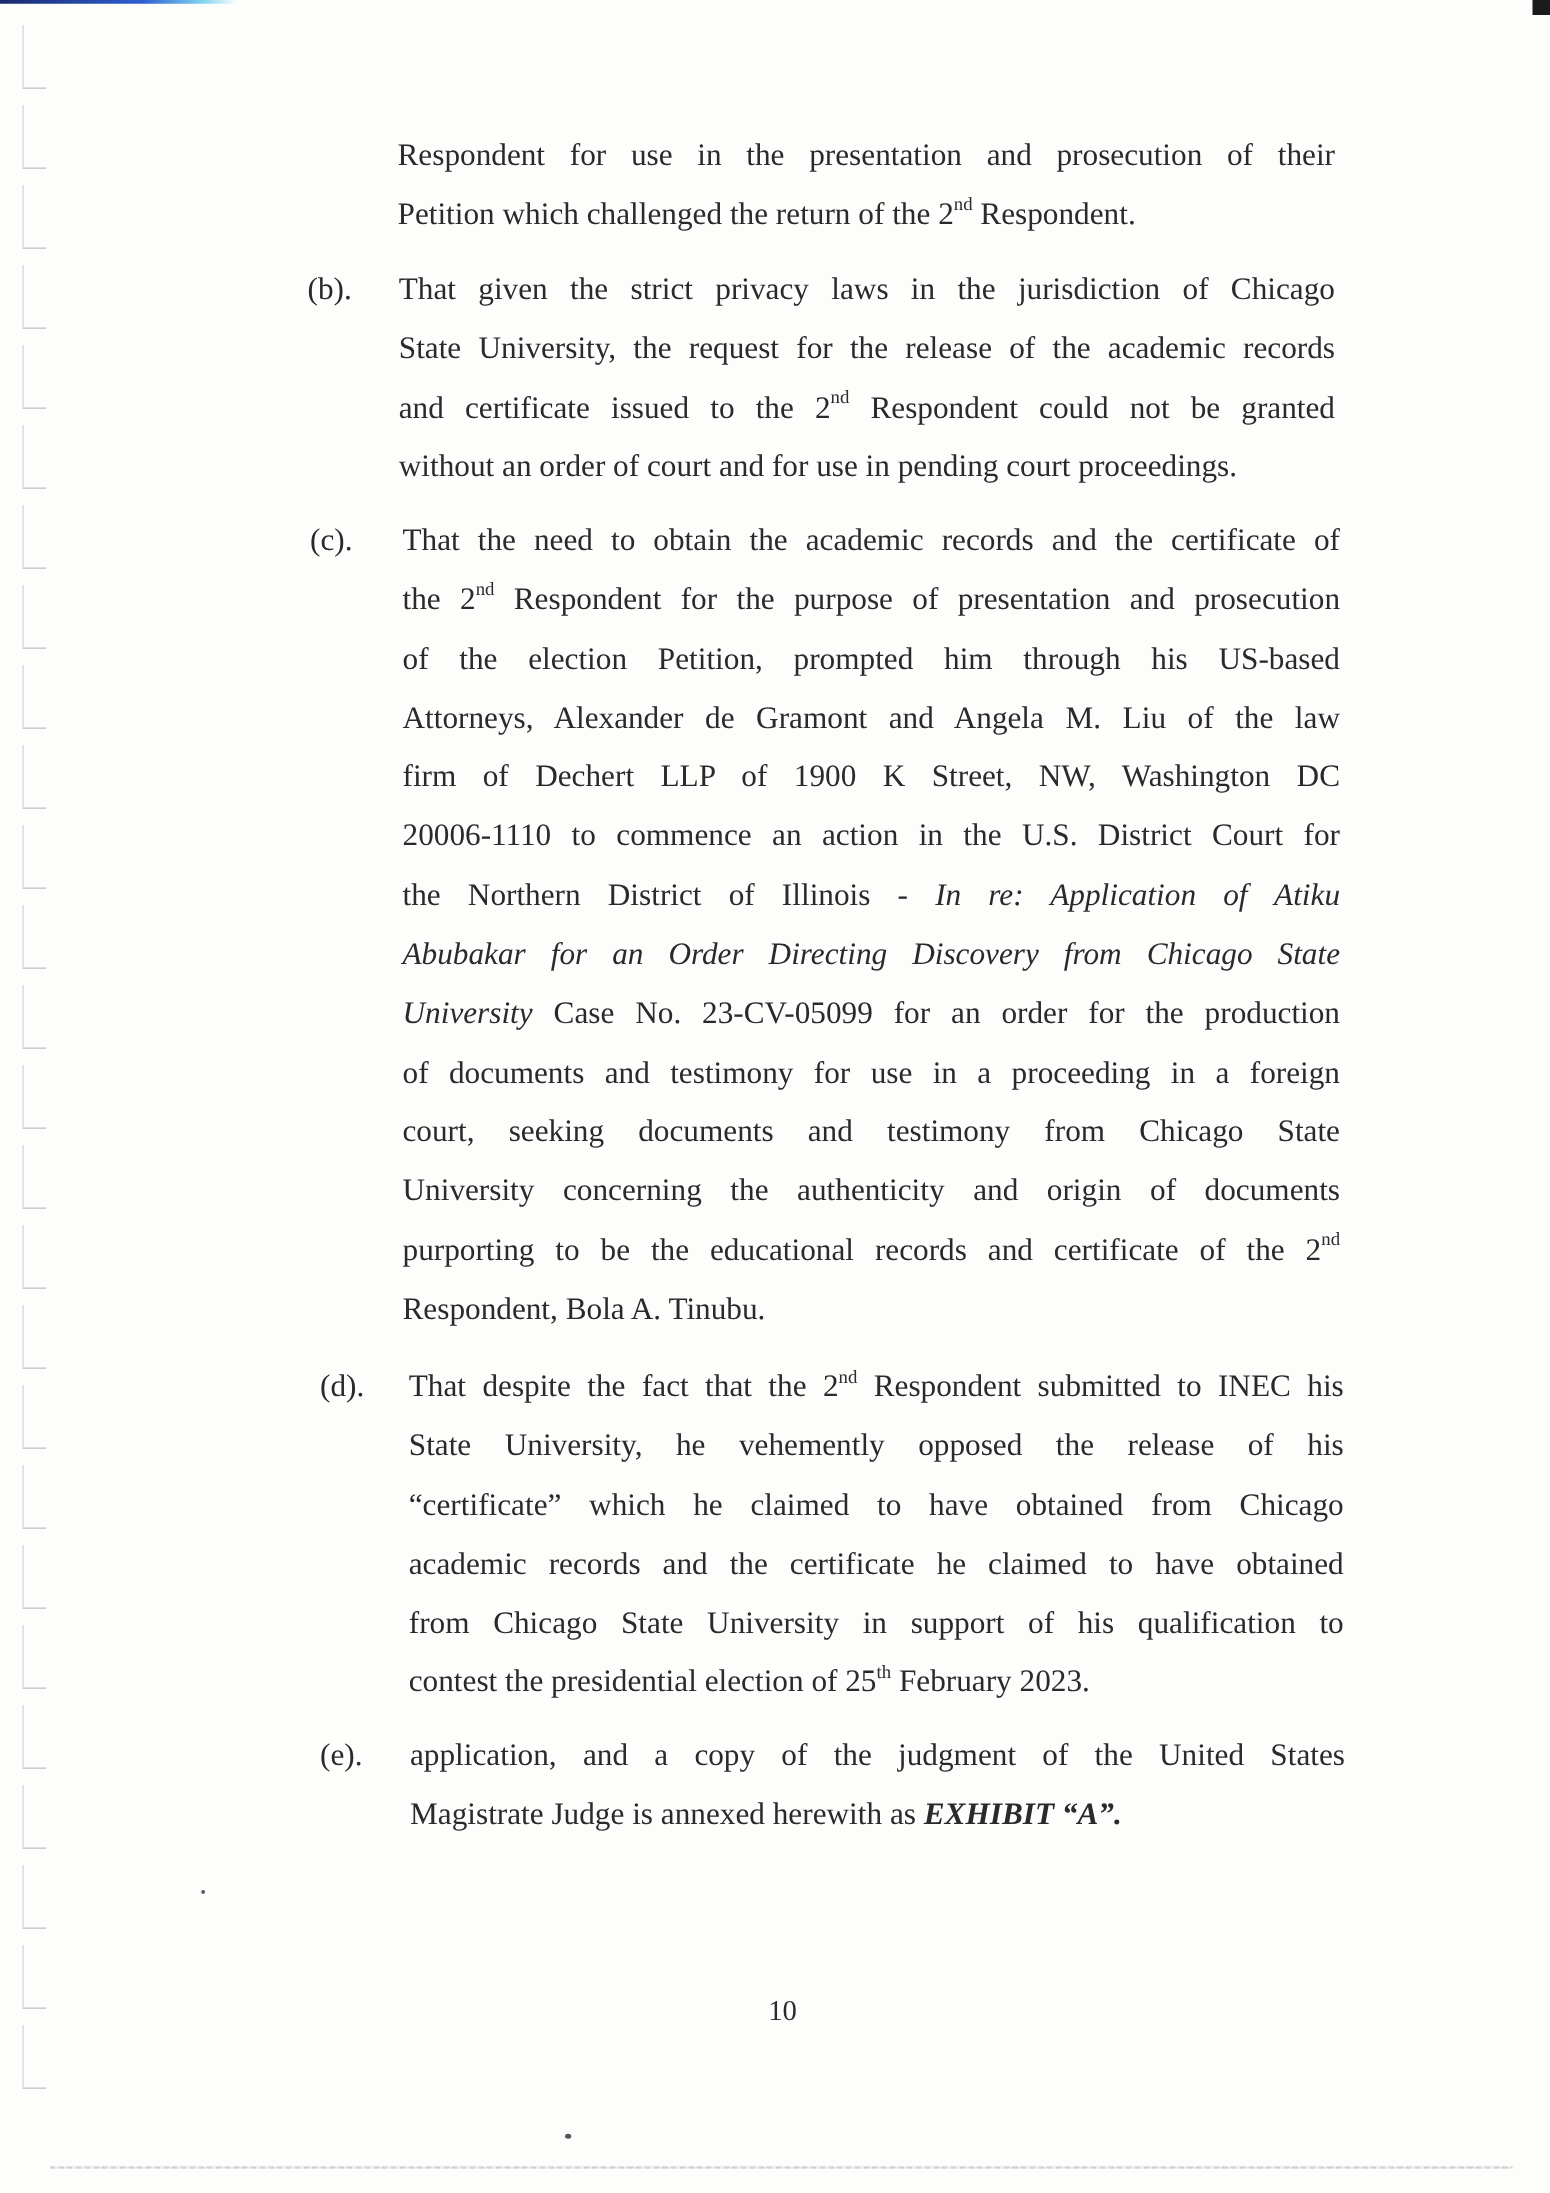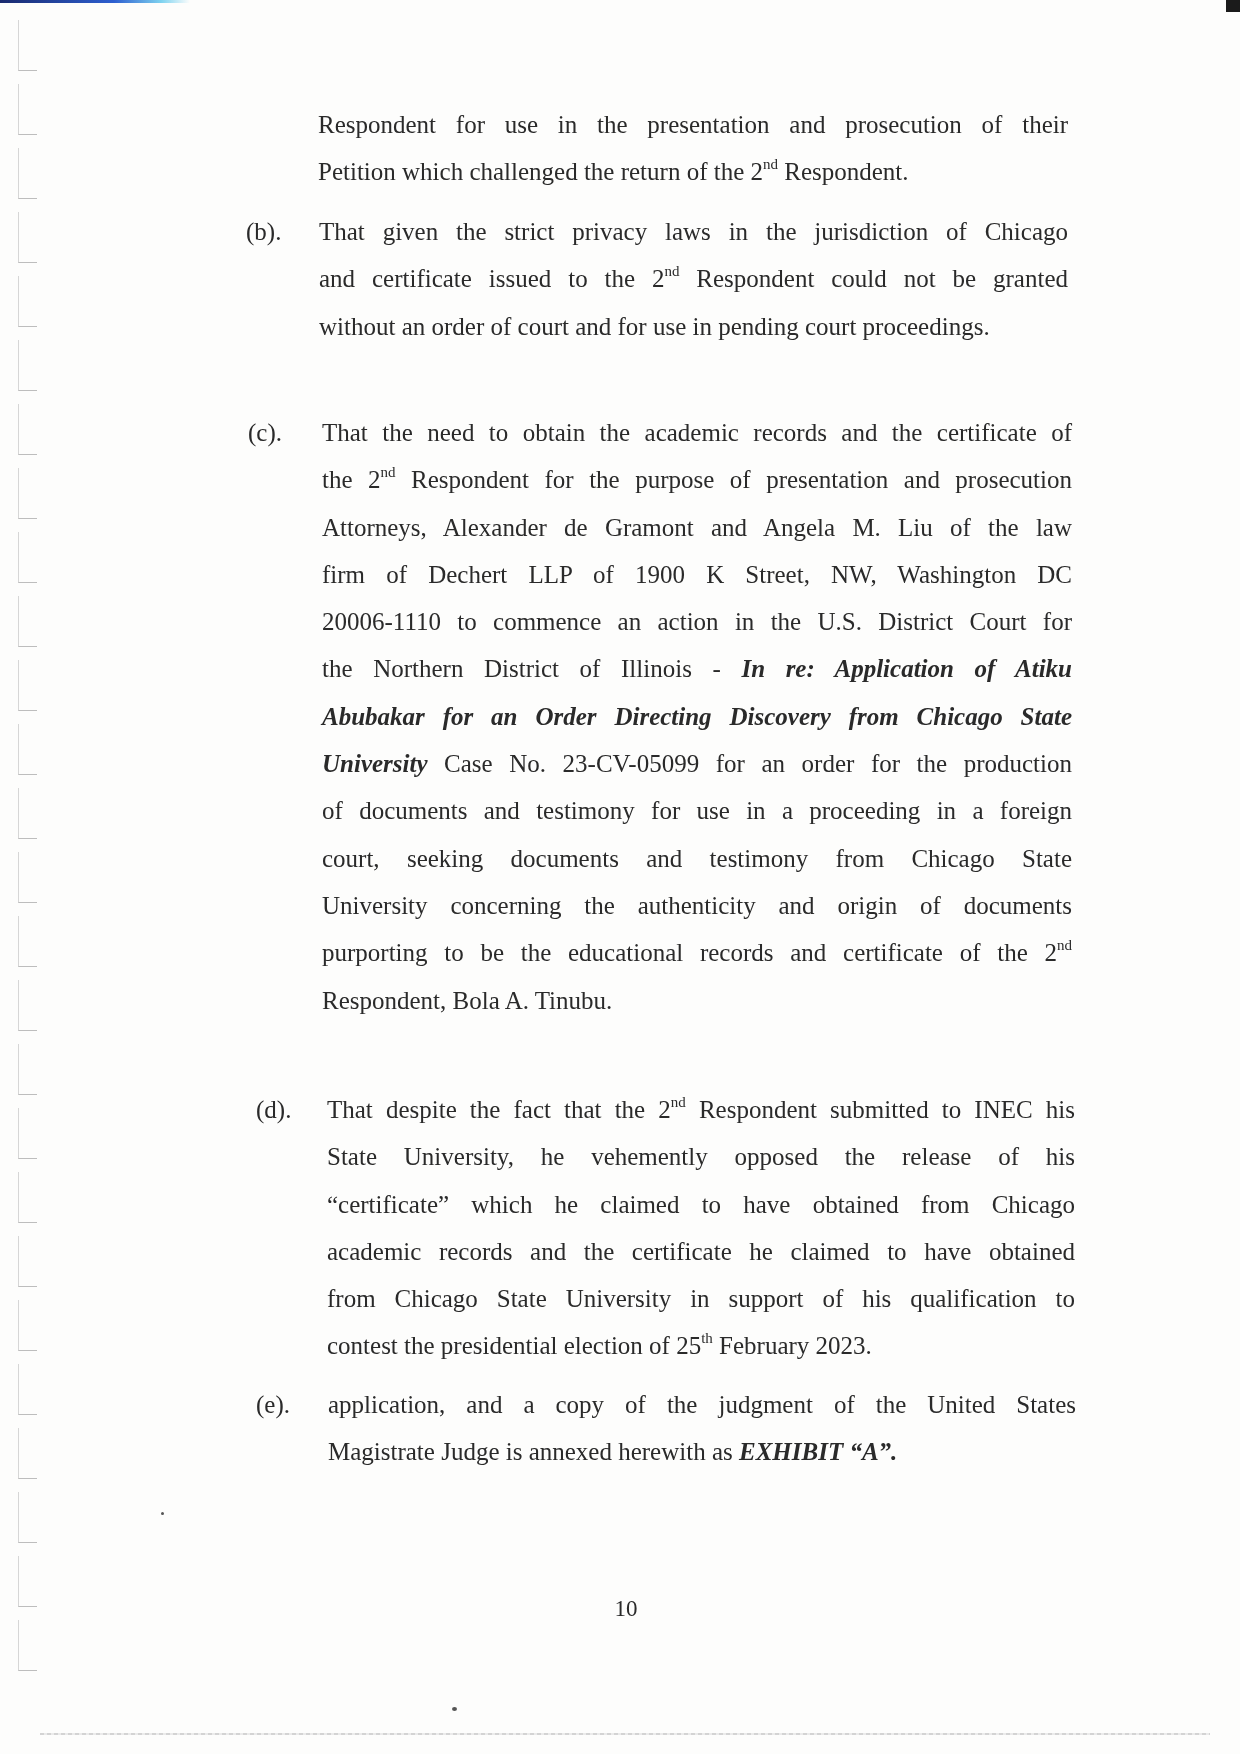--- a/index.html
+++ b/index.html
@@ -155,6 +155,7 @@
   <div class="label" style="left:246px; top:208px;">(b).</div>
   <div class="para" id="para-0" style="left:319px; top:208px; width:749px;">
       <span class="line">That given the strict privacy laws in the jurisdiction of Chicago</span>
+      <span class="line">State University, the request for the release of the academic records</span>
       <span class="line">and certificate issued to the 2<sup>nd</sup> Respondent could not be granted</span>
       <span class="line last">without an order of court and for use in pending court proceedings.</span>
     </div>

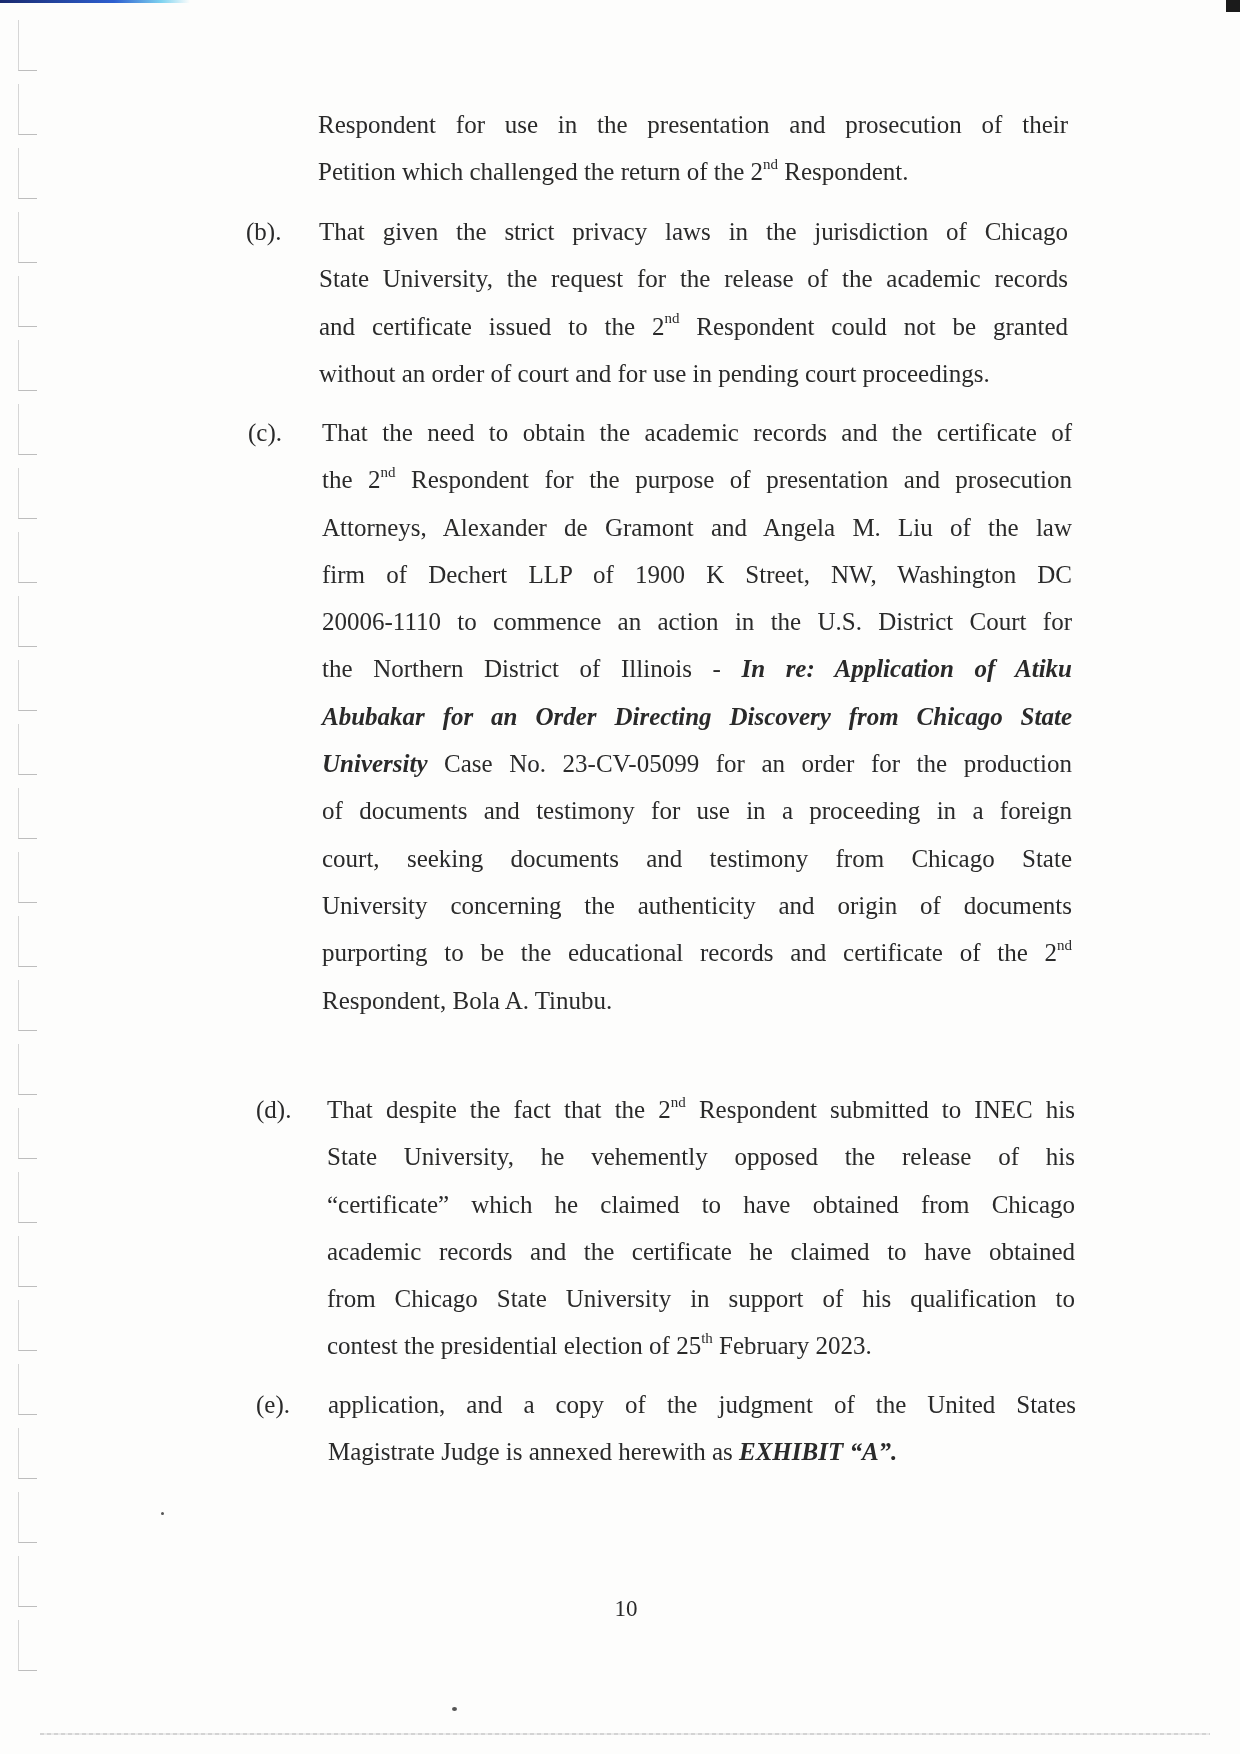--- a/index.html
+++ b/index.html
@@ -164,6 +164,7 @@
   <div class="para" id="para-1" style="left:322px; top:409px; width:750px;">
       <span class="line">That the need to obtain the academic records and the certificate of</span>
       <span class="line">the 2<sup>nd</sup> Respondent for the purpose of presentation and prosecution</span>
+      <span class="line">of the election Petition, prompted him through his US-based</span>
       <span class="line">Attorneys, Alexander de Gramont and Angela M. Liu of the law</span>
       <span class="line">firm of Dechert LLP of 1900 K Street, NW, Washington DC</span>
       <span class="line">20006-1110 to commence an action in the U.S. District Court for</span>

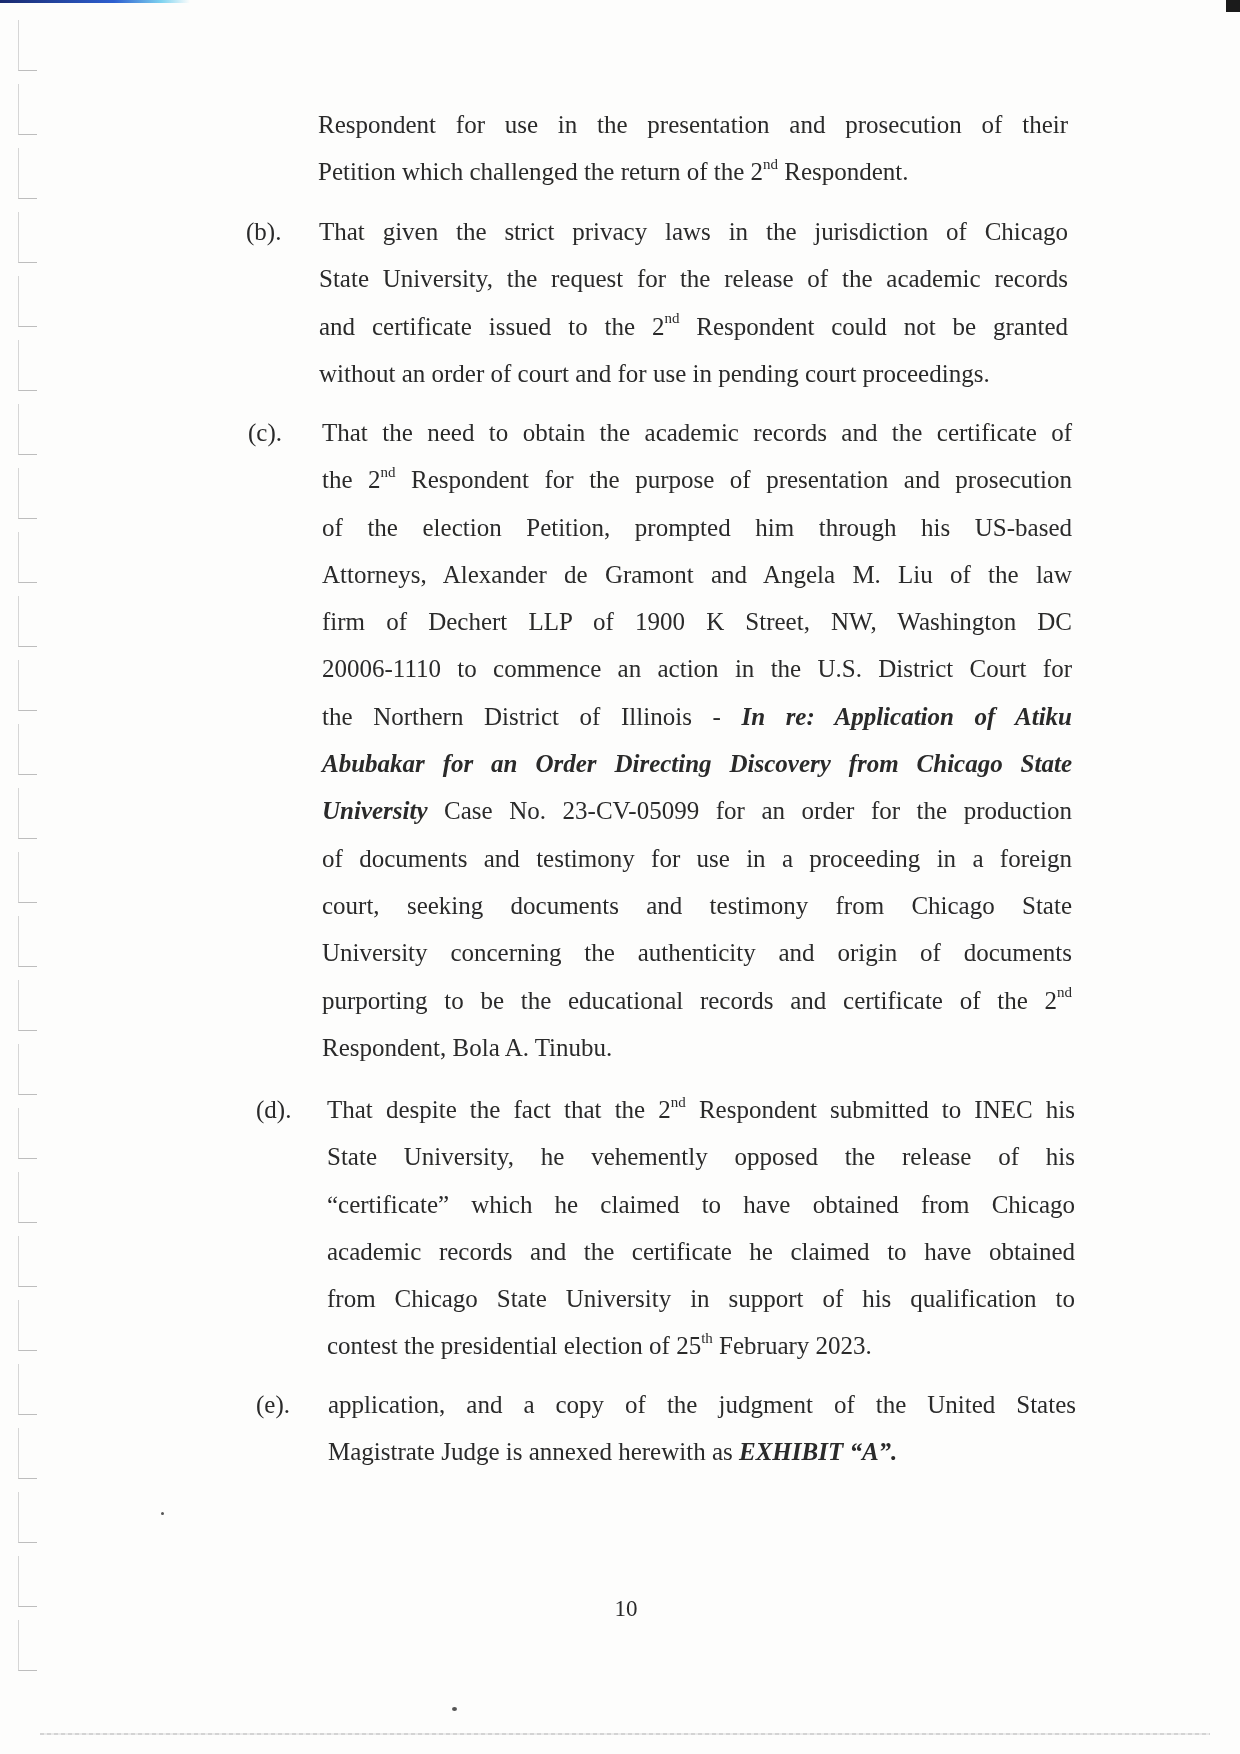--- a/index.html
+++ b/index.html
@@ -96,7 +96,7 @@
       position: relative;
       top: -2px;
     }
-    .it { font-style: italic; font-weight: bold; }
+    .it { font-style: italic; font-weight: normal; }
     .bold { font-weight: bold; font-style: italic; }
     .page-number {
       position: absolute;

